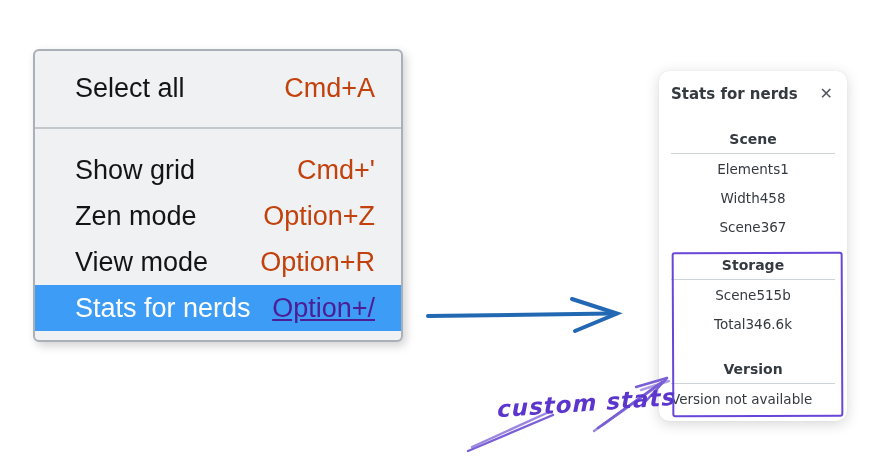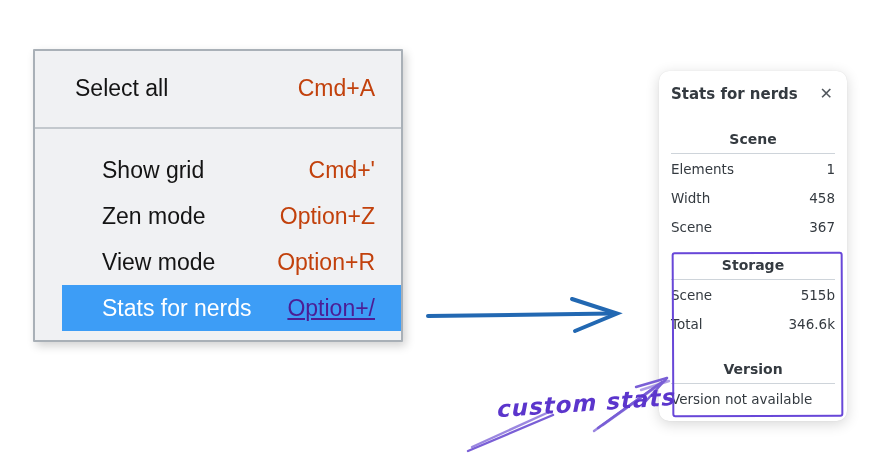--- a/index.html
+++ b/index.html
@@ -13,10 +13,10 @@
   .menu{
     position:absolute;left:33px;top:49px;width:370px;height:293px;
     background:#f0f1f3;
-    border:2px solid #a9b0b7;border-radius:1px;
+    border:2px solid #a9b0b7;border-radius:6px;
     box-shadow:3px 4px 10px rgba(0,0,0,0.18);
     box-sizing:border-box;
-    font-size:23px;
+    font-size:27px;
     text-align:right;
   }
   .menu-group-top{padding:15px 0 17px 0;}

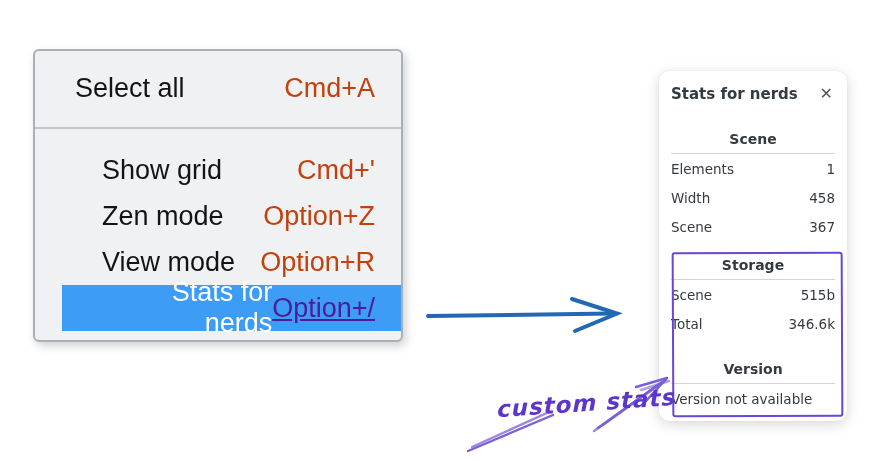--- a/index.html
+++ b/index.html
@@ -20,7 +20,7 @@
     text-align:right;
   }
   .menu-group-top{padding:15px 0 17px 0;}
-  .menu-group-bottom{padding:18px 0 25px 0;margin-left:27px;}
+  .menu-group-bottom{padding:18px 0 25px 0;}
   .menu-sep{border-top:2px solid #c3c8cd;}
   .menu-item{
     height:44px;display:flex;align-items:center;justify-content:space-between;

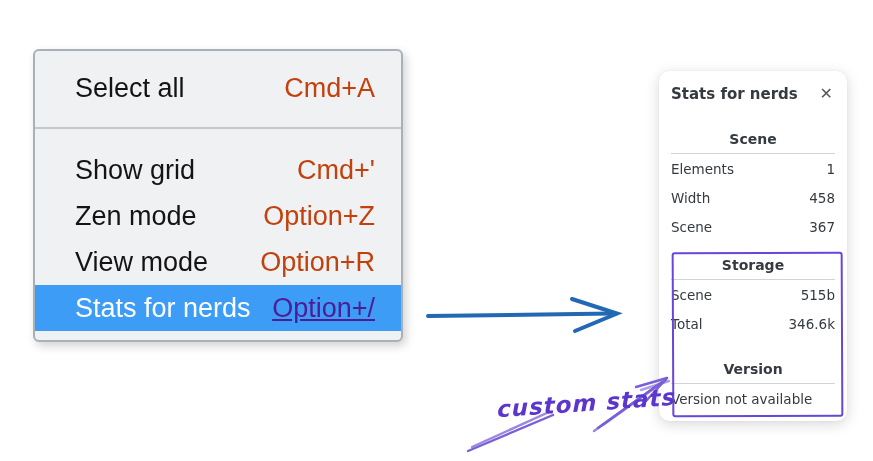--- a/index.html
+++ b/index.html
@@ -48,7 +48,7 @@
   .sh-storage{margin-top:16px;}
   .sh-version{margin-top:23px;}
   .hr{border-top:1px solid #ced4da;margin-top:6px;}
-  .stat-row{height:29px;display:flex;align-items:center;justify-content:space-between;}
+  .stat-row{height:29px;display:flex;align-items:center;justify-content:center;}
   .stat-note{height:29px;display:flex;align-items:center;}
 
   

